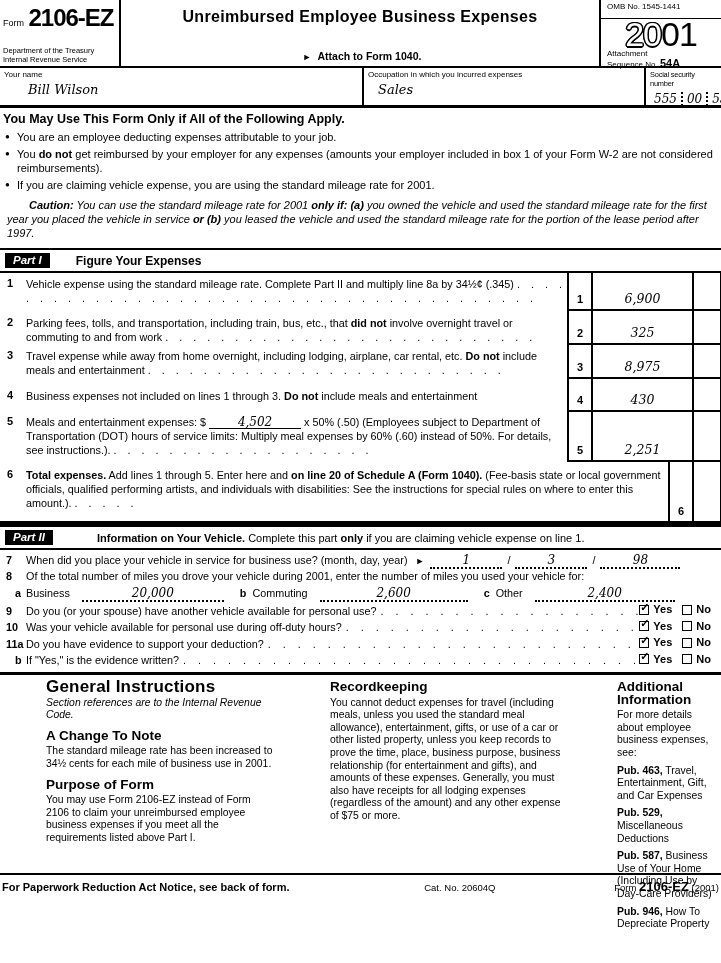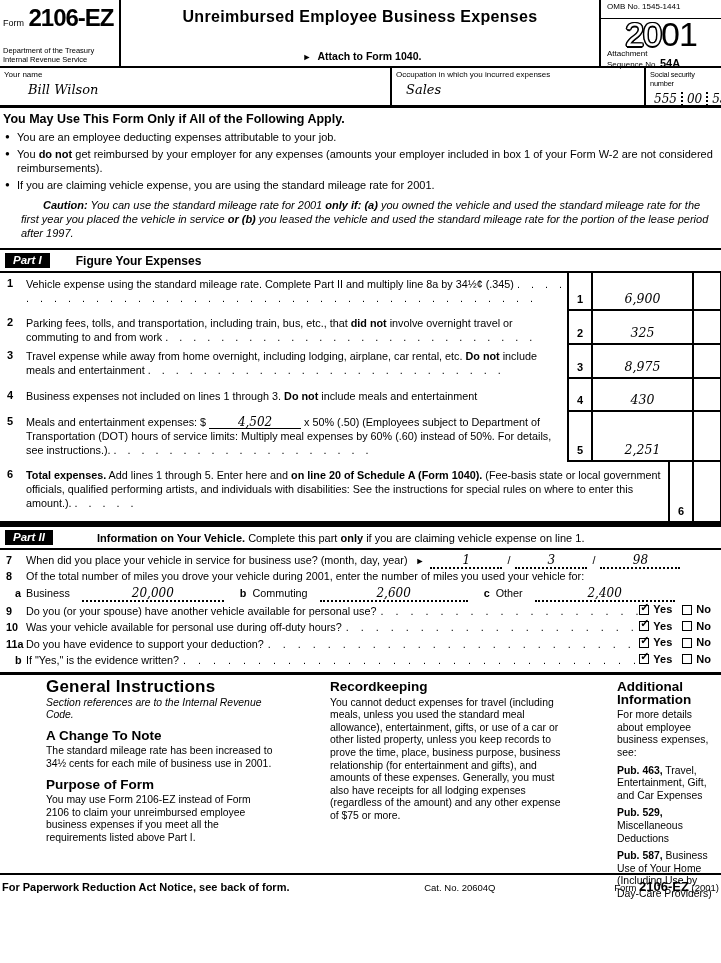--- a/index.html
+++ b/index.html
@@ -34,7 +34,7 @@
   .idcell { padding:2px 4px; }
   .idcell .lbl { font-size:8px; }
   .c-name { flex:1; }
-  .c-occ { width:254px; border-left:2px solid #000; }
+  .c-occ { width:282px; border-left:2px solid #000; }
   .c-ssn { width:77px; border-left:2px solid #000; padding-right:1px; }
   .c-ssn .lbl { font-size:7.4px; letter-spacing:-0.2px; }
   .hand { font-family:"DejaVu Serif", serif; font-style:italic; }

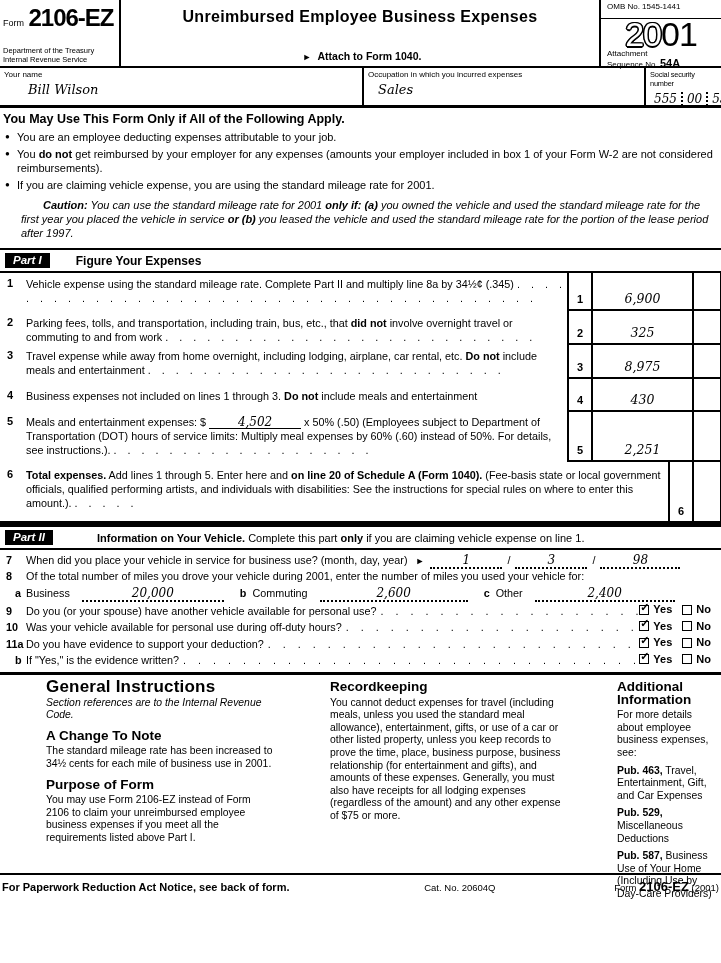--- a/index.html
+++ b/index.html
@@ -49,7 +49,7 @@
   .bullet { display:flex; font-size:11px; line-height:14px; margin:3px 0; }
   .bullet .glyph { width:15px; font-size:8px; padding-left:3px; line-height:14px; }
   .bullet .btxt { flex:1; padding-right:2px; }
-  .caution { font-size:11px; line-height:14px; font-style:italic; margin:6px 8px 0 19px; text-indent:22px; }
+  .caution { font-size:11px; line-height:14px; font-style:italic; margin:6px 8px 0 5px; text-indent:22px; }
 
   
   .partbar { display:flex; align-items:center; padding:3px 0 3px 5px; }

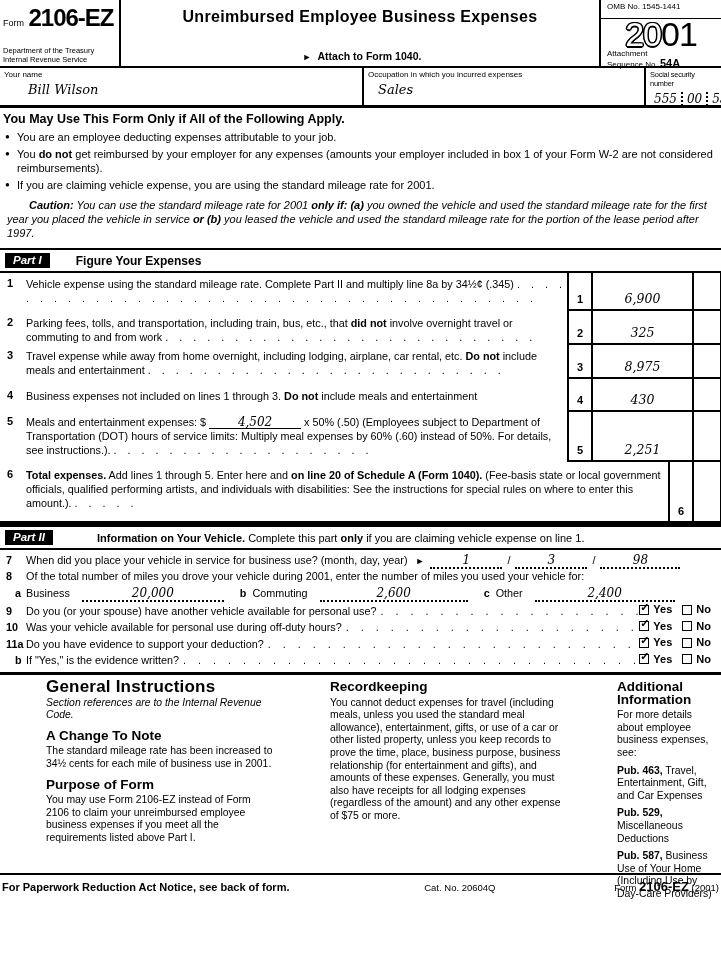--- a/index.html
+++ b/index.html
@@ -343,6 +343,7 @@
       <div class="pubitem"><b>Pub. 463,</b> Travel, Entertainment, Gift, and Car Expenses</div>
       <div class="pubitem"><b>Pub. 529,</b> Miscellaneous Deductions</div>
       <div class="pubitem"><b>Pub. 587,</b> Business Use of Your Home (Including Use by Day-Care Providers)</div>
+      <div class="pubitem"><b>Pub. 946,</b> How To Depreciate Property</div>
     </div>
   </div>
 

